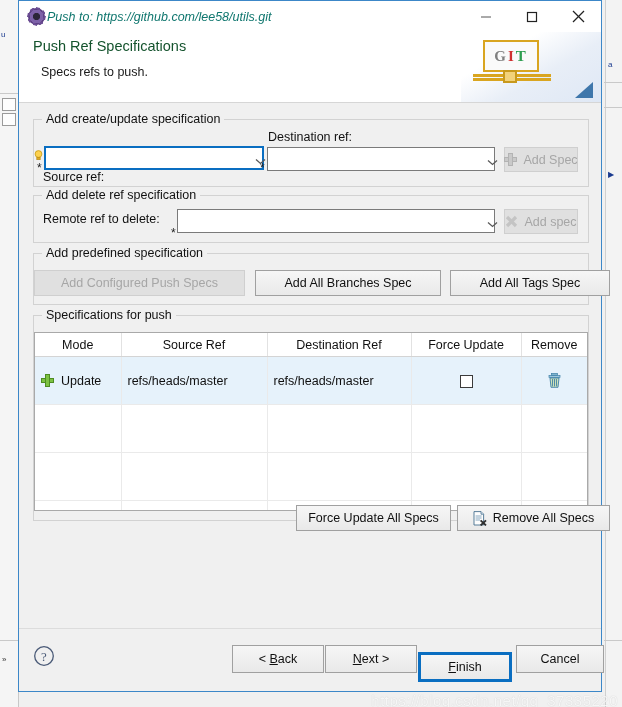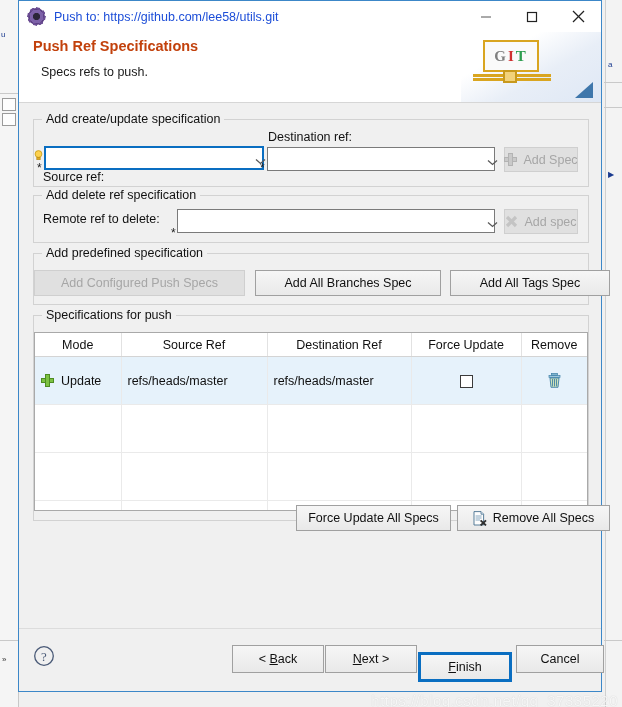--- a/index.html
+++ b/index.html
@@ -105,10 +105,11 @@
             mask: radial-gradient(circle, transparent 0 52%, #000 53%);
   }
   .title-text {
-    margin-left: 9px;
+    margin-left: 2px;
     font-size: 12.5px;
-    color: #1d4ed8;
+    color: #0f766e;
     white-space: nowrap;
+    font-style: italic;
   }
   .win-buttons {
     position: absolute;

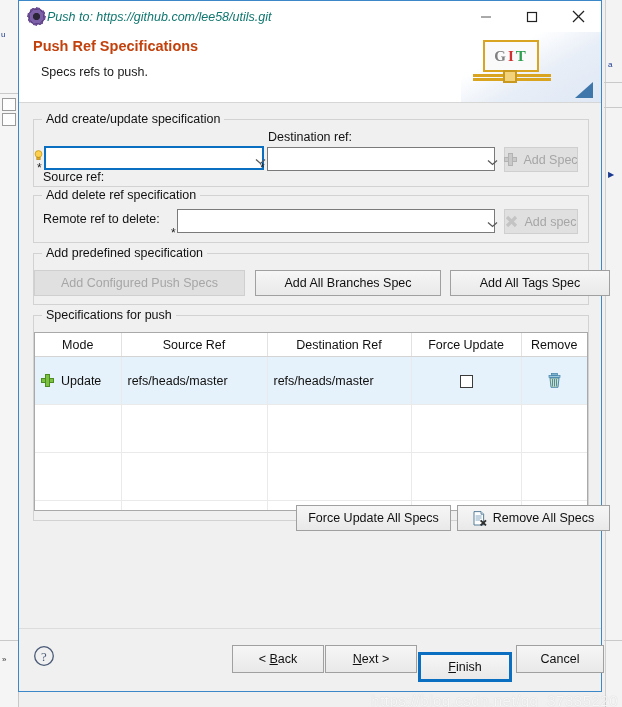--- a/index.html
+++ b/index.html
@@ -138,8 +138,8 @@
     position: absolute;
     left: 14px; top: 6px;
     font-size: 14.5px;
-    font-weight: bold;
-    color: #c2410c;
+    font-weight: normal;
+    color: #14532d;
   }
   .header-sub {
     position: absolute;

